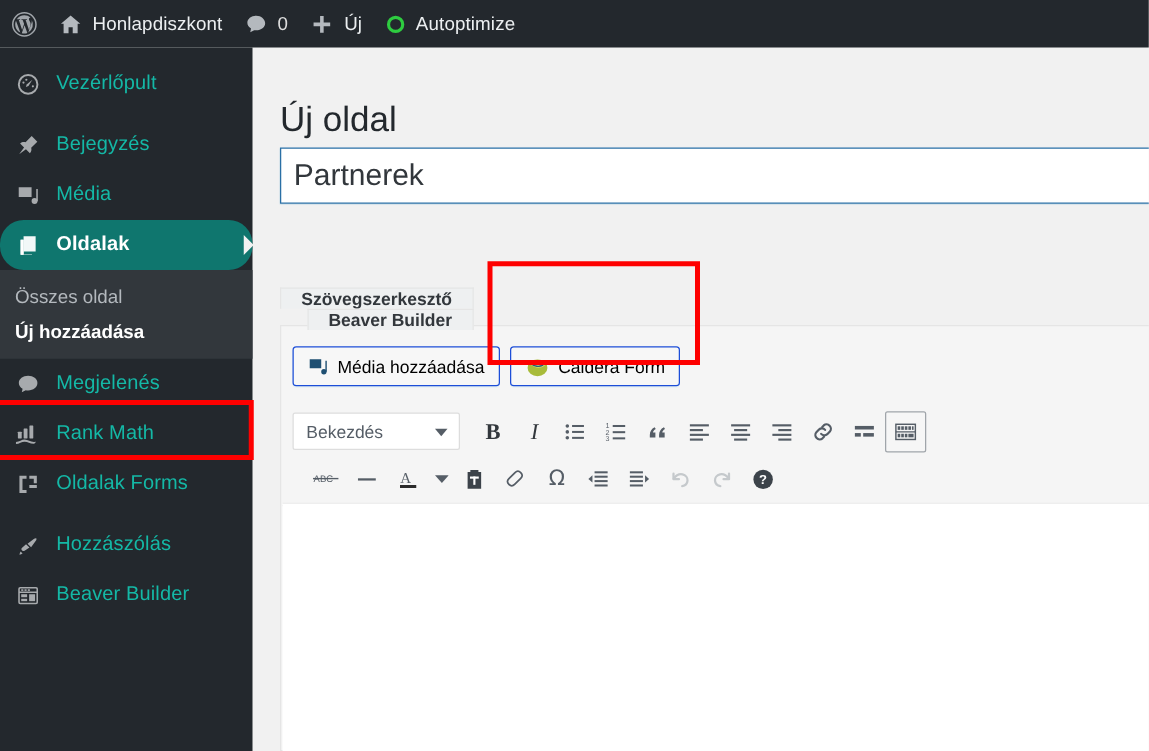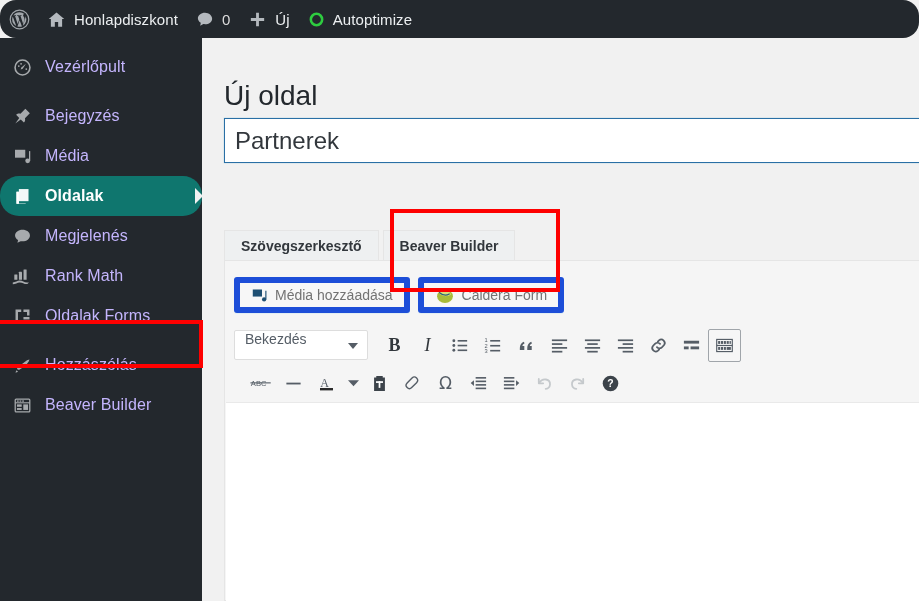--- a/index.html
+++ b/index.html
@@ -22,7 +22,6 @@
     z-index: 50;
     color: #b4b9be;
     font-size: 15px;
-    border-radius: 16px;
   }
   .ab-item {
     display: flex; align-items: center;

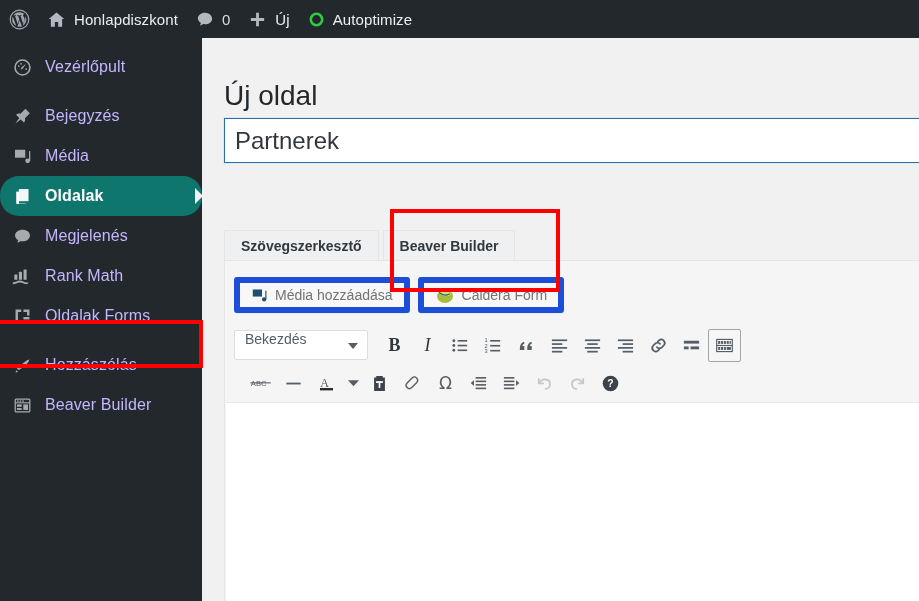--- a/index.html
+++ b/index.html
@@ -51,7 +51,7 @@
     height: 40px;
     padding-left: 12px;
     gap: 13px;
-    color: #c4b5fd;
+    color: #14b8a6;
     font-size: 16px;
     cursor: pointer;
   }

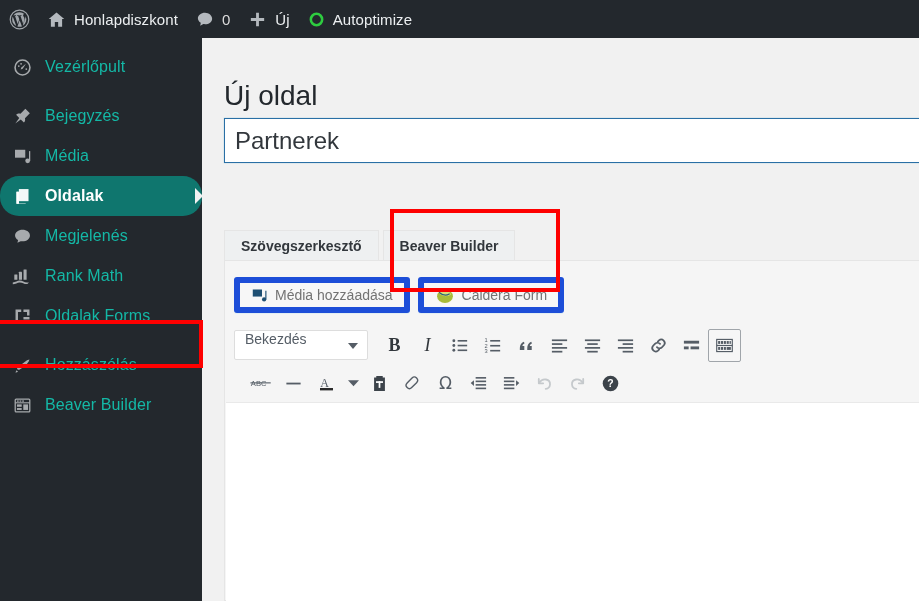--- a/index.html
+++ b/index.html
@@ -329,6 +329,14 @@
     <span class="mlabel">Oldalak</span>
   </div>
 
+  <div class="submenu">
+    <div class="sub-item">
+      <span>Összes oldal</span>
+    </div>
+    <div class="sub-item current">
+      <span>Új hozzáadása</span>
+    </div>
+  </div>
 
   <div class="menu-item">
     <span class="menu-icon">

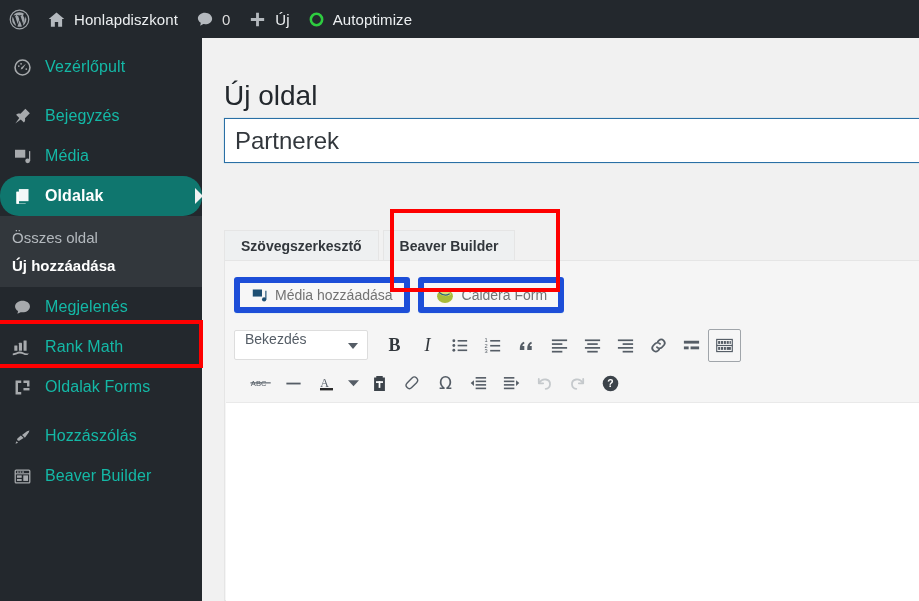--- a/index.html
+++ b/index.html
@@ -122,7 +122,9 @@
     position: absolute; left: 22px; top: 191px;
     height: 32px;
     display: flex;
+    align-items: flex-end;
     z-index: 3;
+    flex-direction: column;
   }
   .etab {
     height: 30px;

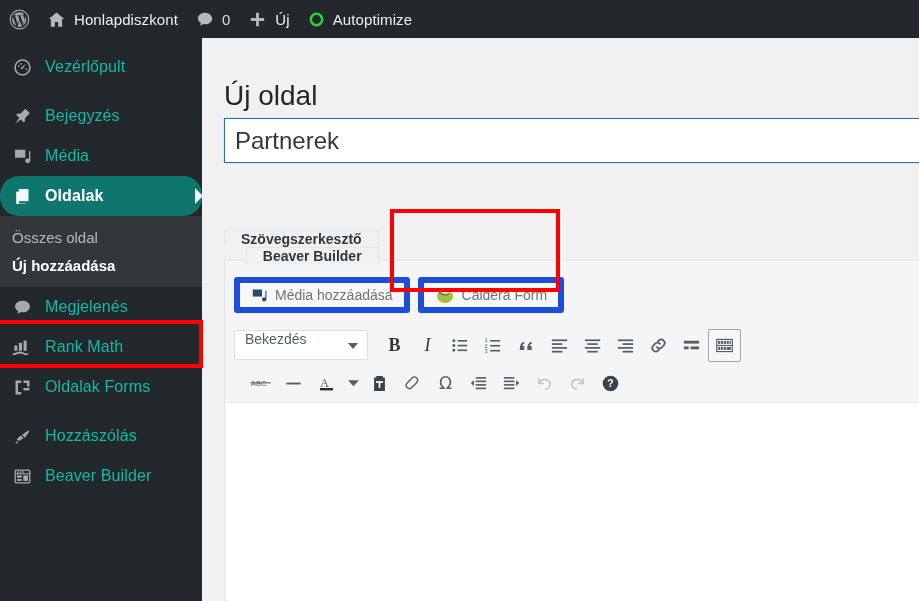--- a/index.html
+++ b/index.html
@@ -158,9 +158,9 @@
     height: 32px;
     padding: 12px 11px;
     background: #f7f7f7;
-    border: 6px solid #1d4ed8;
+    border: 1px solid #1d4ed8;
     border-radius: 3px;
-    color: #737373;
+    color: #000000;
     font-size: 14px;
     cursor: pointer;
     box-shadow: 0 1px 0 rgba(120,200,230,.15);

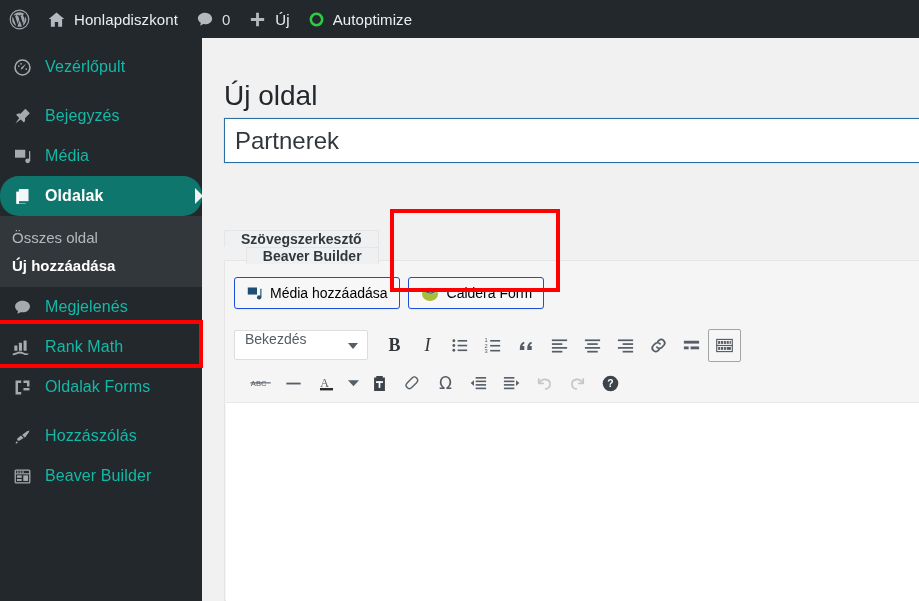--- a/index.html
+++ b/index.html
@@ -193,7 +193,7 @@
     background: #fff;
     border: 1px solid #ddd;
     border-radius: 2px;
-    display: flex; 
+    display: flex; align-items: center;
     padding: 0 10px;
     font-size: 14px;
     color: #555d66;

